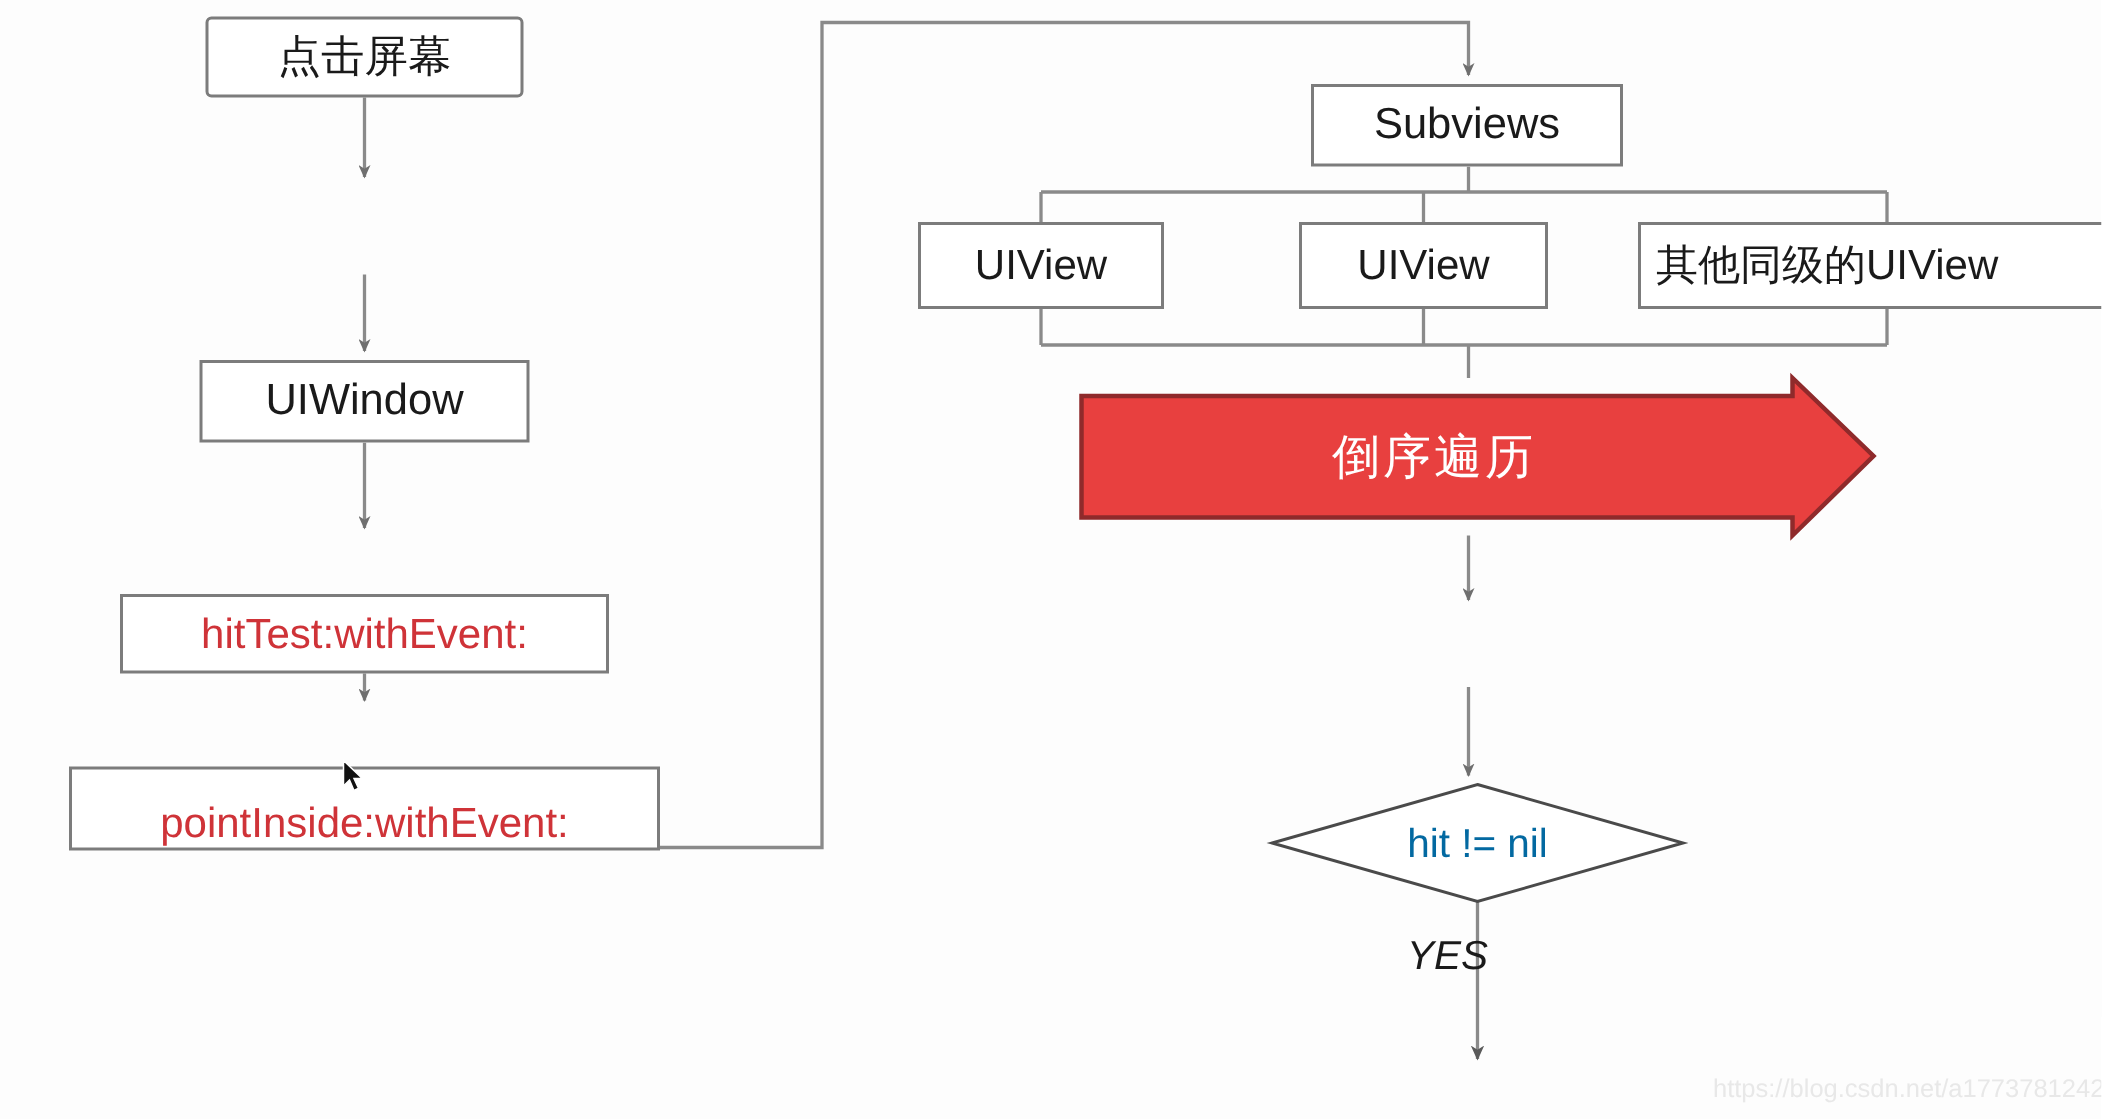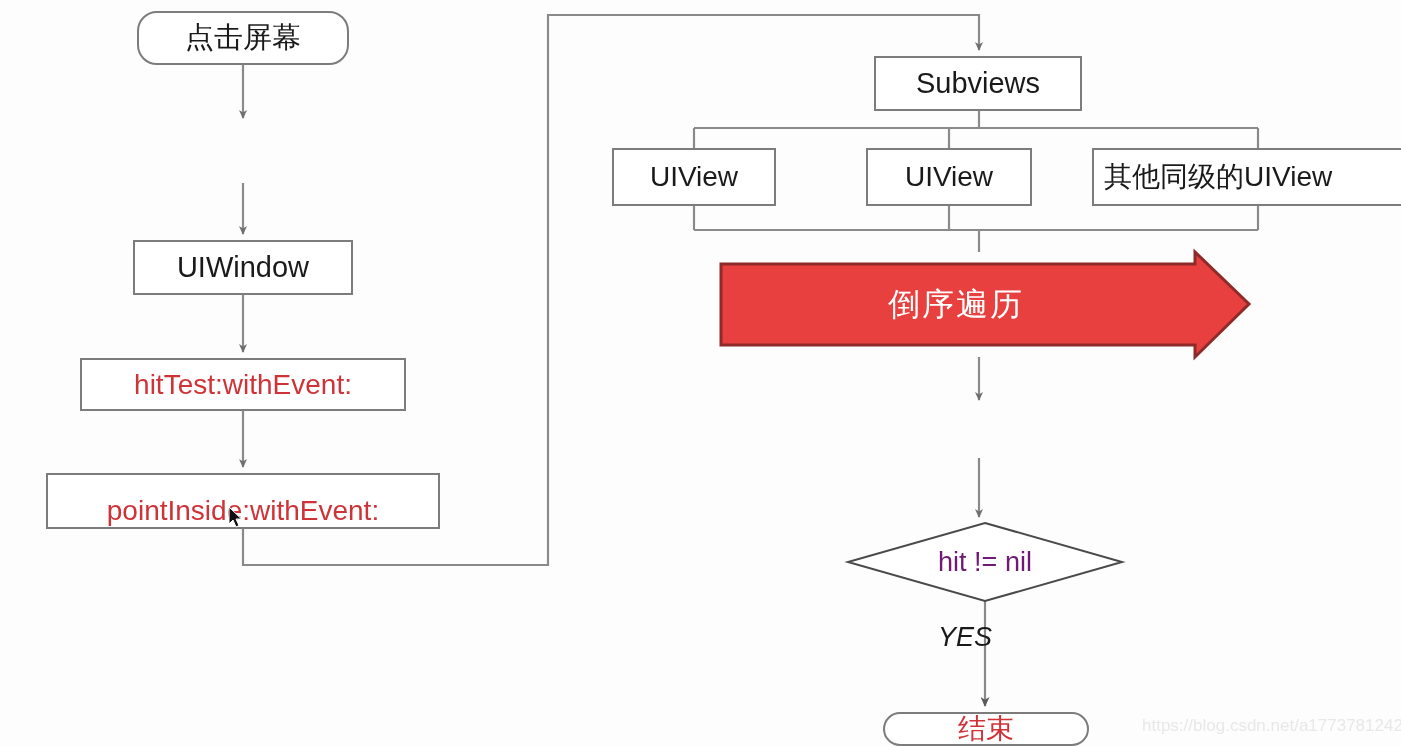--- a/index.html
+++ b/index.html
@@ -37,7 +37,7 @@
     white-space: nowrap;
   }
   .node.rounded {
-    border-radius: 20px;
+    border-radius: 4px;
   }
   .node.red-text {
     color: #cf3338;

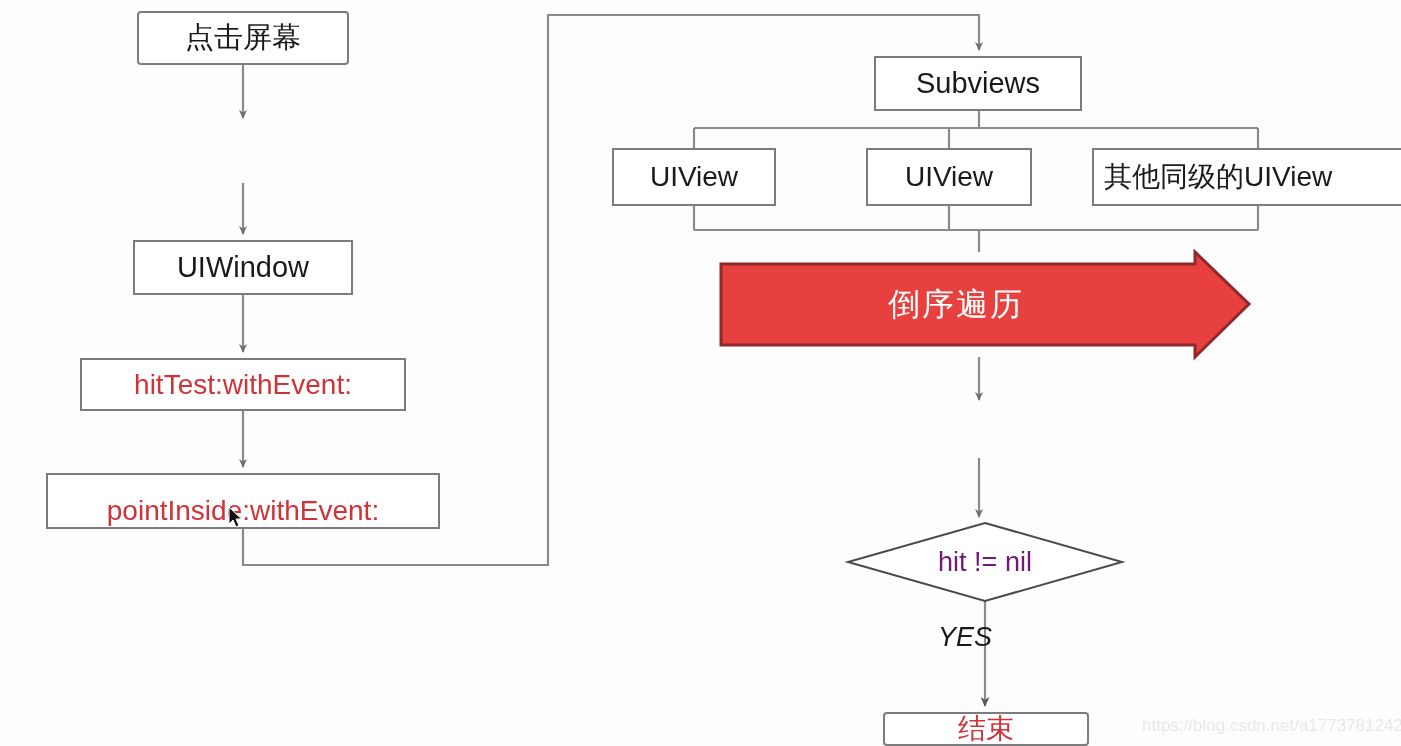--- a/index.html
+++ b/index.html
@@ -41,6 +41,7 @@
   }
   .node.red-text {
     color: #cf3338;
+    margin-top: 38px;
   }
   .n-click      { left: 137px; top: 11px;  width: 212px; height: 54px;  font-size: 29px; }
   .n-uiapp      { left: 108px; top: 124px; width: 270px; height: 59px;  font-size: 30px; }

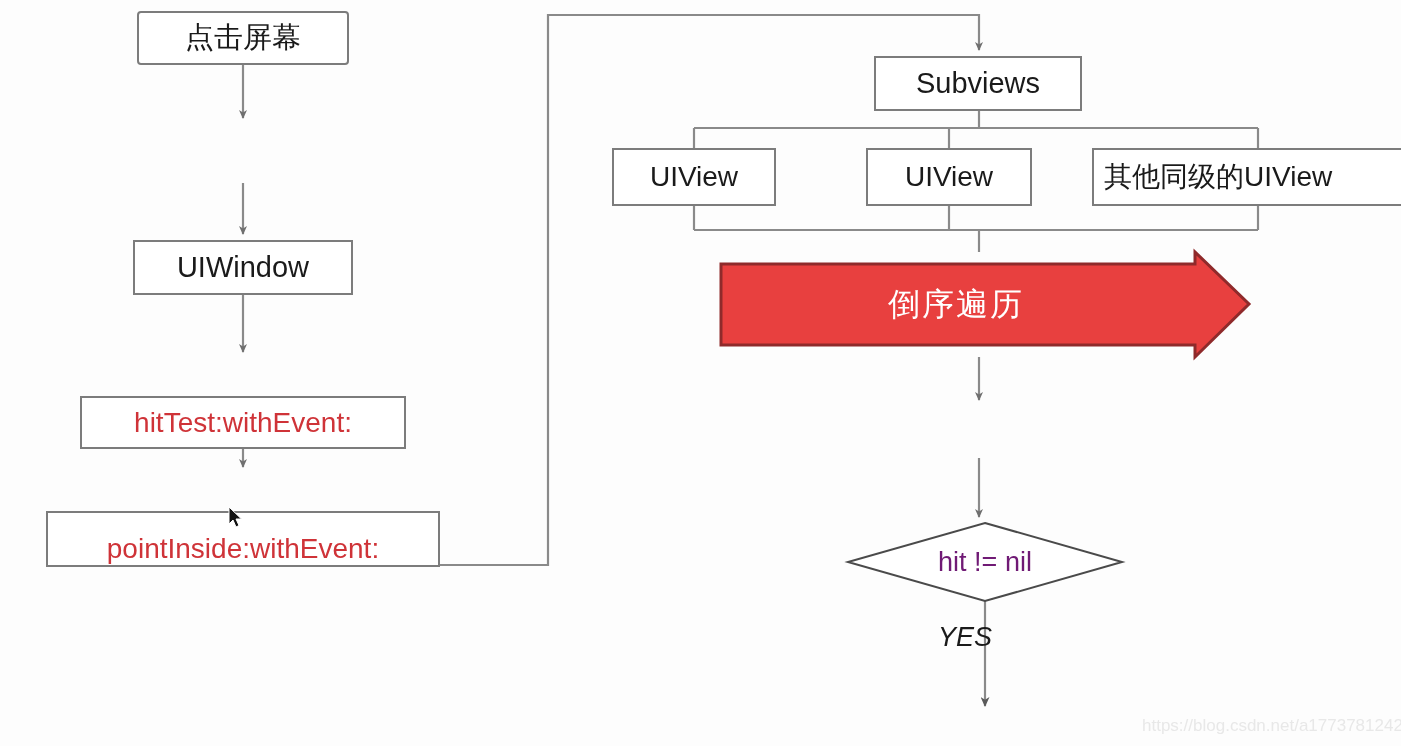--- a/index.html
+++ b/index.html
@@ -75,7 +75,7 @@
     align-items: center;
     justify-content: center;
     font-size: 27px;
-    color: #701a75;
+    color: #0369a1;
   }
   .yes-label {
     position: absolute;

